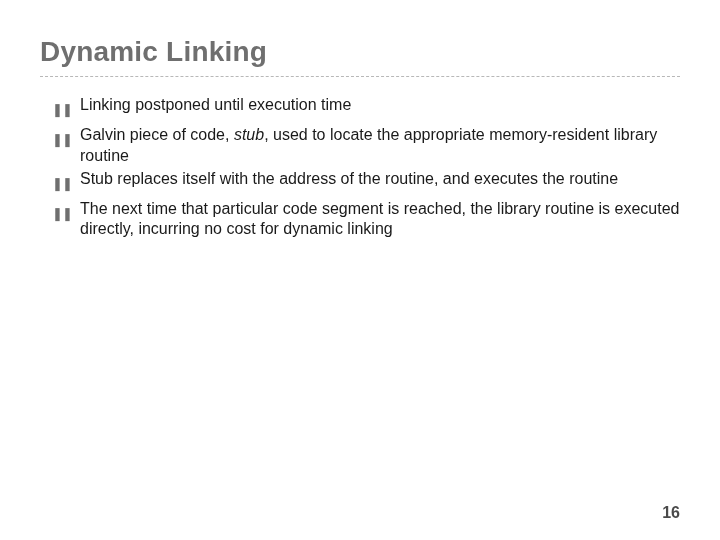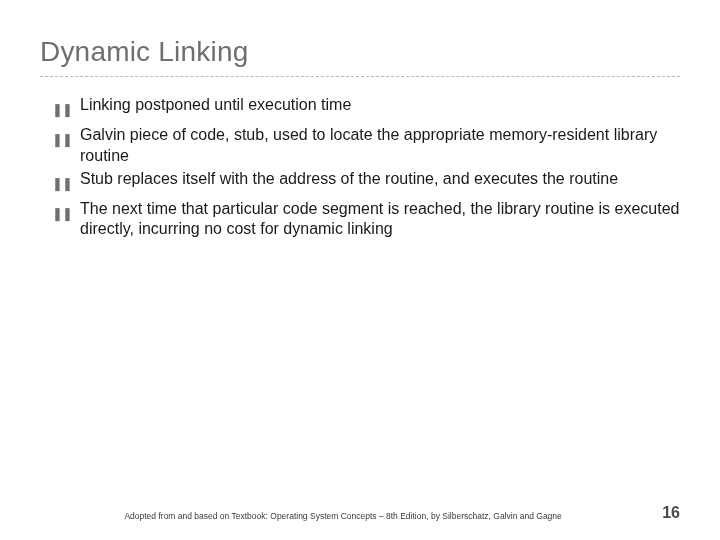--- a/index.html
+++ b/index.html
@@ -5,7 +5,7 @@
   * { margin: 0; padding: 0; box-sizing: border-box; }
   html, body { width: 720px; height: 540px; background: #fff; font-family: Arial, Helvetica, sans-serif; overflow: hidden; }
   .slide { position: relative; width: 720px; height: 540px; padding: 36px 40px 0 40px; }
-  .title { color: #6f6f6f; font-size: 28px; font-weight: 400; letter-spacing: 0.2px; }
+  .title { color: #6f6f6f; font-size: 28px; font-weight: 700; letter-spacing: 0.2px; }
   .divider { margin-top: 8px; border: none; border-top: 1.5px dashed #b8b8b8; }
   .content { margin-top: 18px; padding-left: 12px; }
   .item { display: flex; align-items: flex-start; margin-bottom: 2px; }

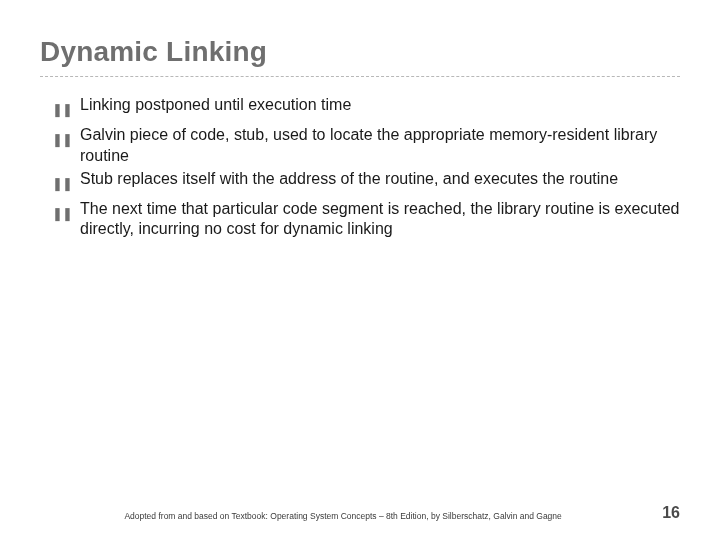--- a/index.html
+++ b/index.html
@@ -11,7 +11,7 @@
   .item { display: flex; align-items: flex-start; margin-bottom: 2px; }
   .bullet { flex: 0 0 28px; color: #6f6f6f; font-size: 13px; line-height: 26px; padding-top: 2px; letter-spacing: -1px; }
   .text { flex: 1; color: #1a1a1a; font-size: 16px; line-height: 1.3; }
-  .stub { }
+  .stub { font-style: italic; }
   .footer { position: absolute; bottom: 18px; left: 0; right: 0; padding: 0 40px; display: flex; align-items: flex-end; }
   .credit { flex: 1; text-align: center; color: #3a3a3a; font-size: 8.5px; line-height: 1.35; }
   .pagenum { color: #4a4a4a; font-size: 16px; font-weight: bold; padding-left: 16px; }

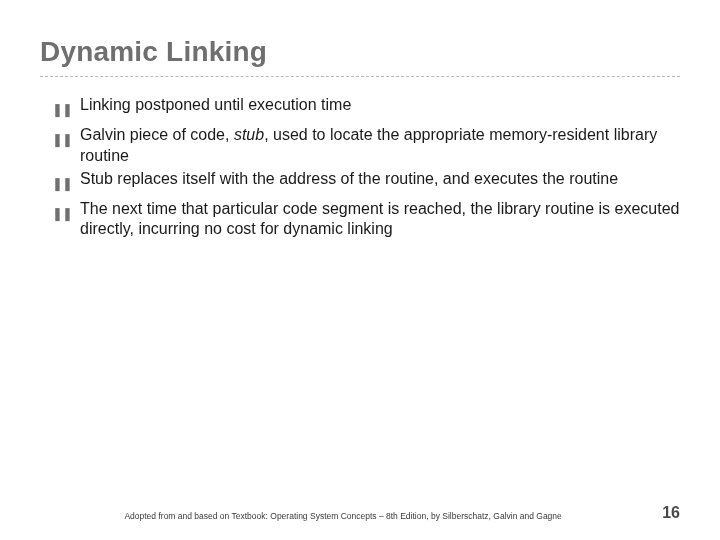--- a/index.html
+++ b/index.html
@@ -56,7 +56,6 @@
 
   <div class="footer">
     <div class="credit">
-      <div>Adopted from and based on Textbook: Operating System Concepts – 8th Edition, by Silberschatz, Galvin and Gagne</div>
     </div>
     <div class="pagenum">16</div>
   </div>

